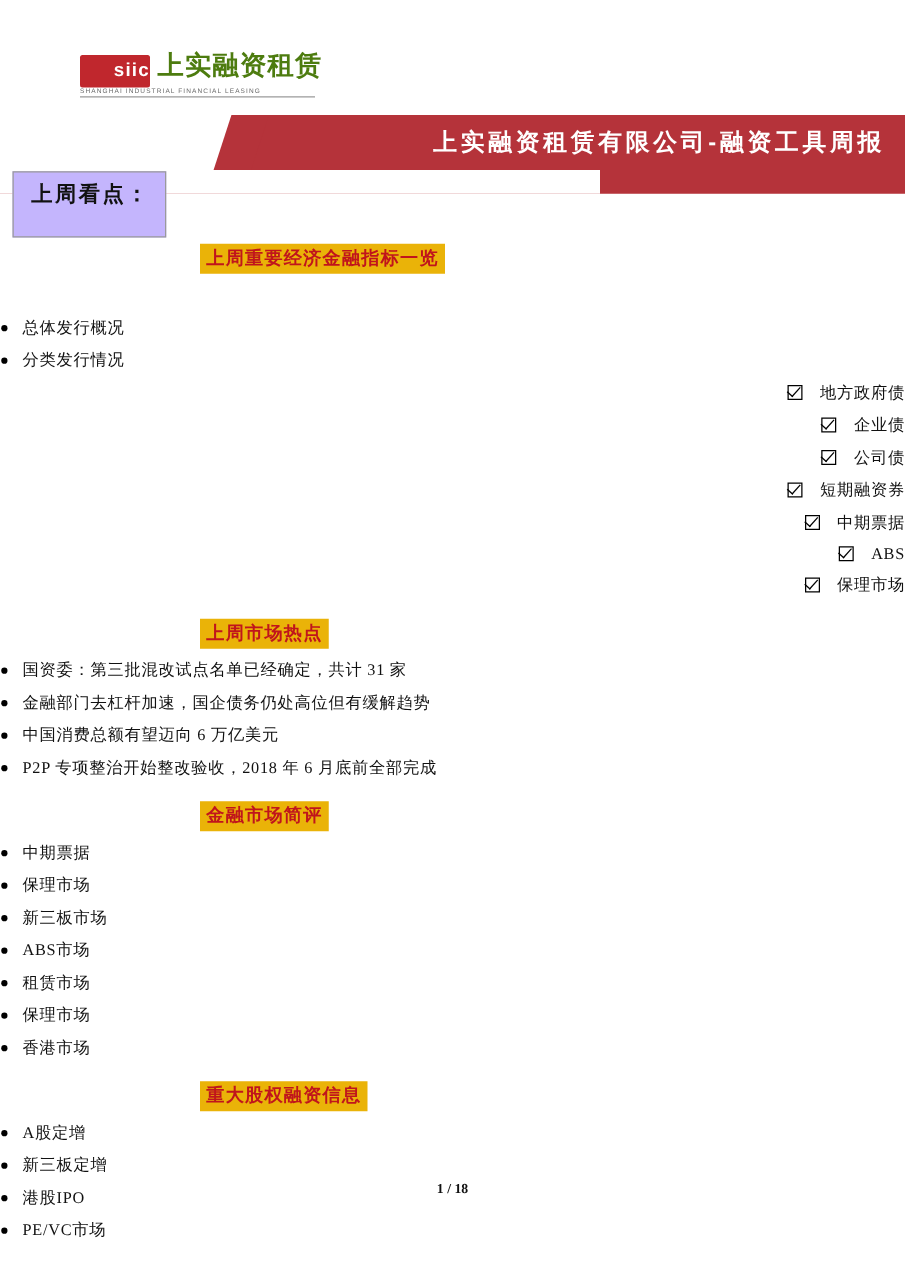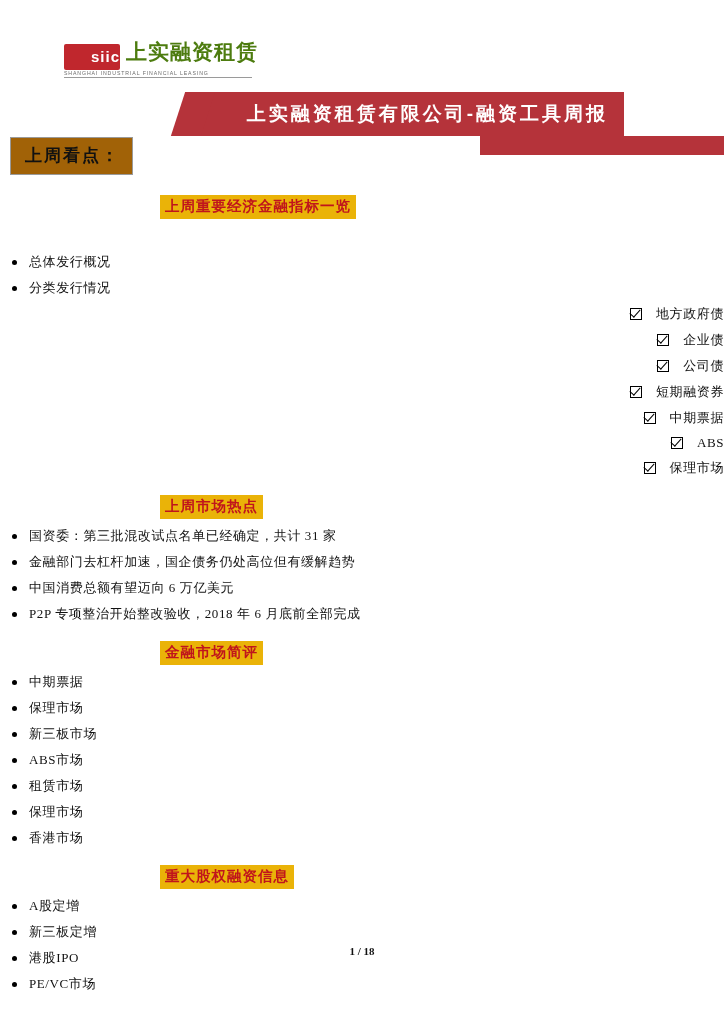--- a/index.html
+++ b/index.html
@@ -75,7 +75,7 @@
     position: absolute;
     left: 0;
     top: 92px;
-    width: 624px;
+    width: 724px;
     height: 44px;
     background: #b5333a;
   }

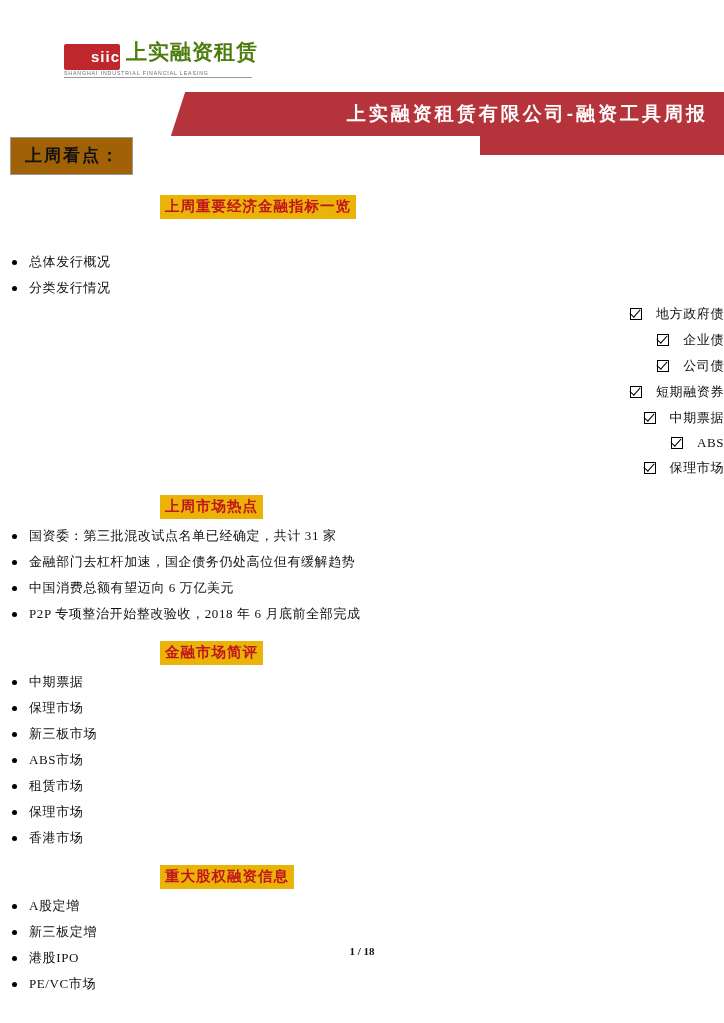--- a/index.html
+++ b/index.html
@@ -138,8 +138,8 @@
     position: absolute;
     left: 10px;
     top: 137px;
-    padding: 6px 12px 7px 14px;
-    background: #a16207;
+    padding: 6px 12px 22px 14px;
+    background: #c4b5fd;
     border: 1px solid #9a9a9a;
     font-family: "Liberation Sans", sans-serif;
     font-size: 17px;

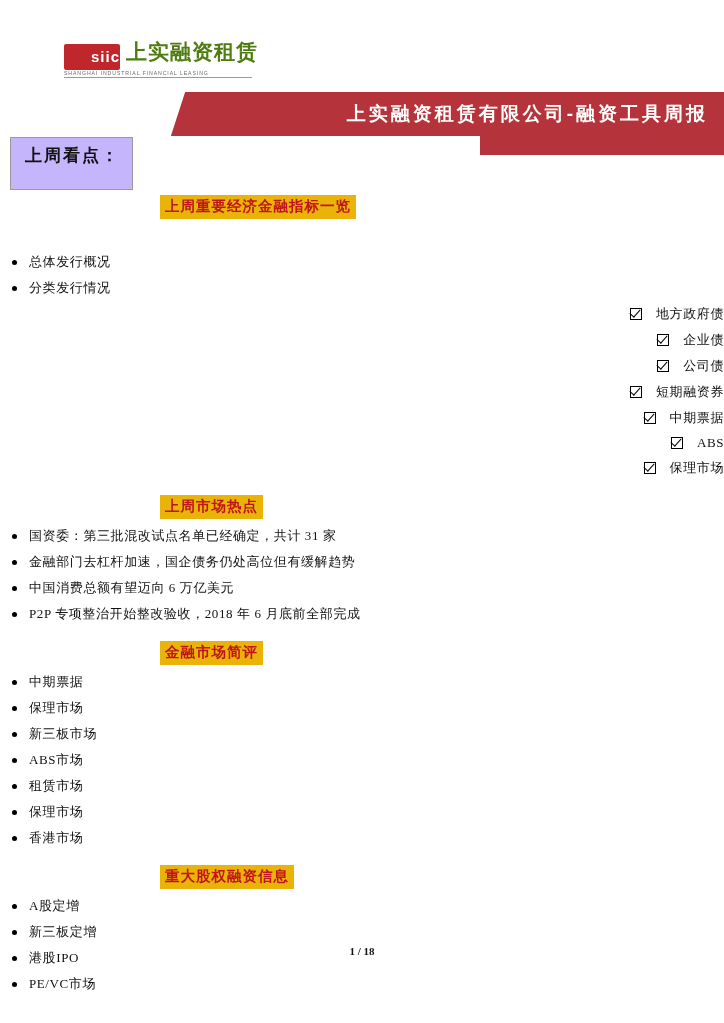--- a/index.html
+++ b/index.html
@@ -178,7 +178,7 @@
   ul.lvl1 > li {
     position: relative;
     margin: 0 0 8px 0;
-    padding-left: 12px;
+    padding-left: 1px;
     font-size: 13px;
     color: #111111;
     letter-spacing: 0.5px;

